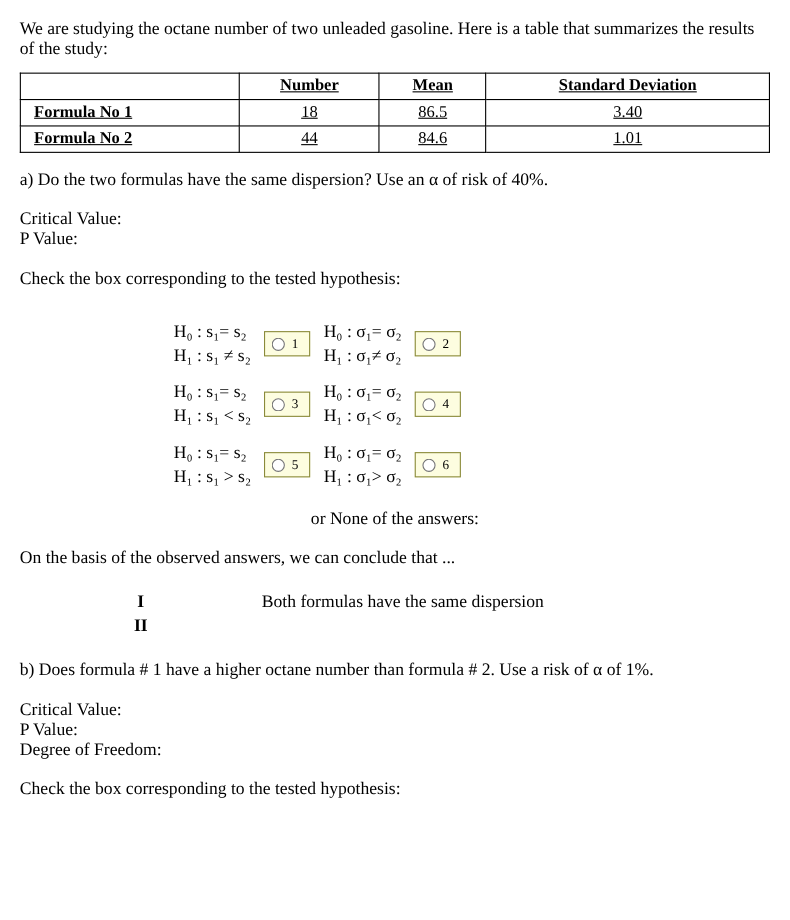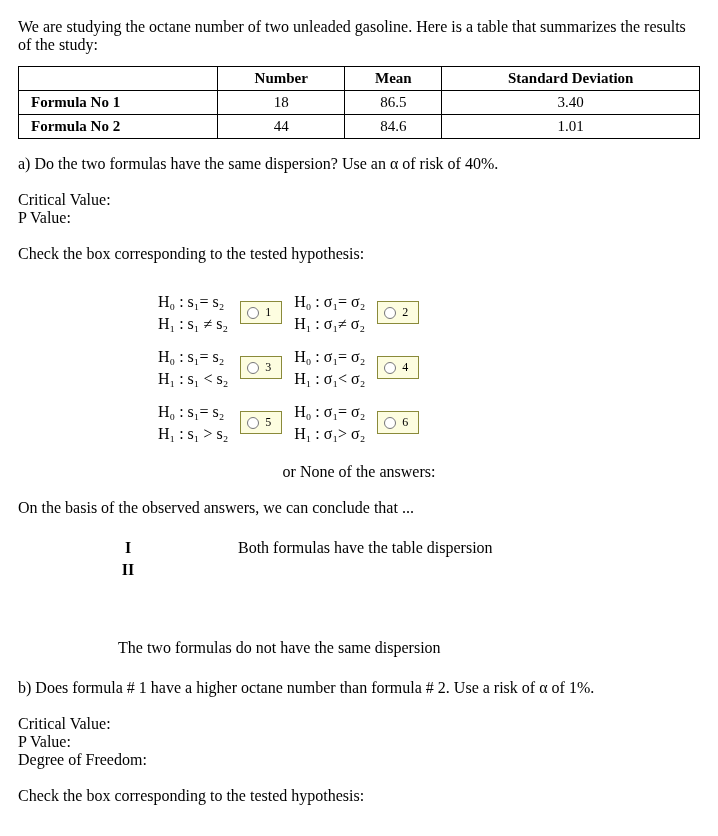--- a/index.html
+++ b/index.html
@@ -22,6 +22,7 @@
     padding: 3px 8px;
     text-align: center;
     font-size: 15px;
+    text-decoration: underline;
   }
   table.data th {
     font-weight: bold;

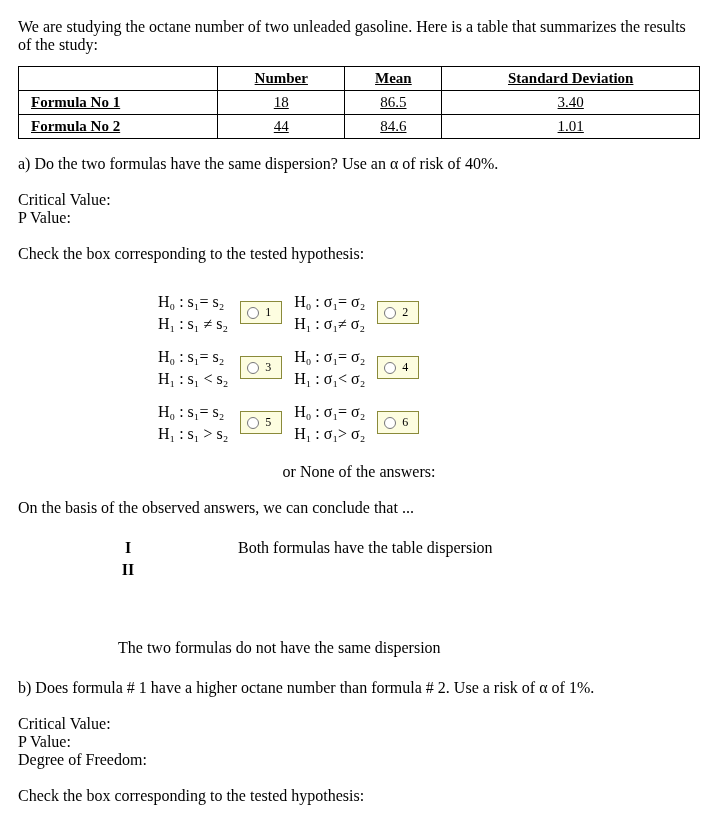--- a/index.html
+++ b/index.html
@@ -173,7 +173,7 @@
 <br>
 <div class="conc-row">
   <span class="num">I</span>
-  <span>Both formulas have the table dispersion</span>
+  <span>Both formulas have the same dispersion</span>
 </div>
 <div class="conc-row" style="gap:60px;flex-direction:column;">
   <span class="num">II</span>

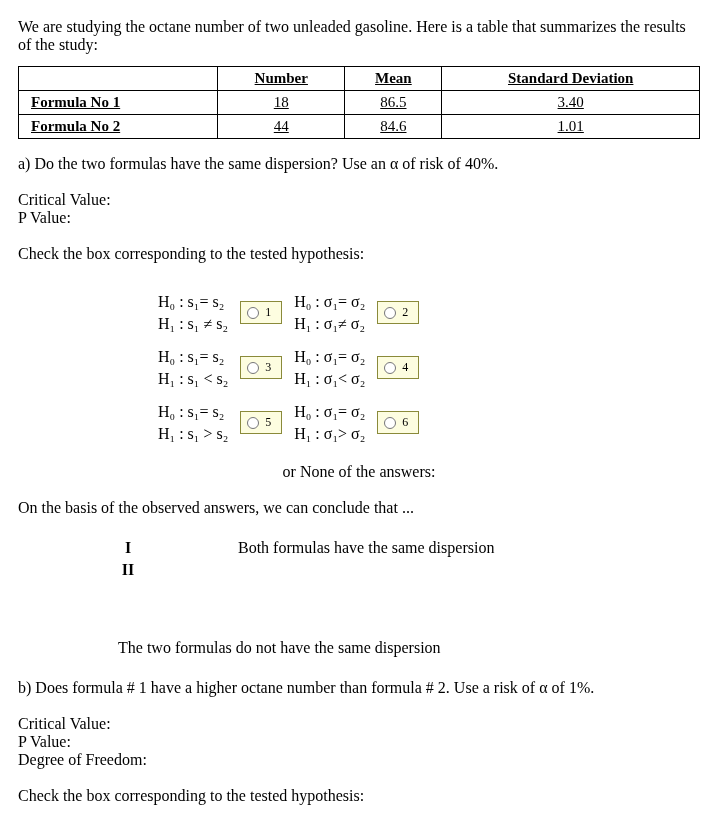--- a/index.html
+++ b/index.html
@@ -177,7 +177,6 @@
 </div>
 <div class="conc-row" style="gap:60px;flex-direction:column;">
   <span class="num">II</span>
-  <span>The two formulas do not have the same dispersion</span>
 </div>
 <br>
 <div>b) Does formula # 1 have a higher octane number than formula # 2. Use a risk of α of 1%.</div>

